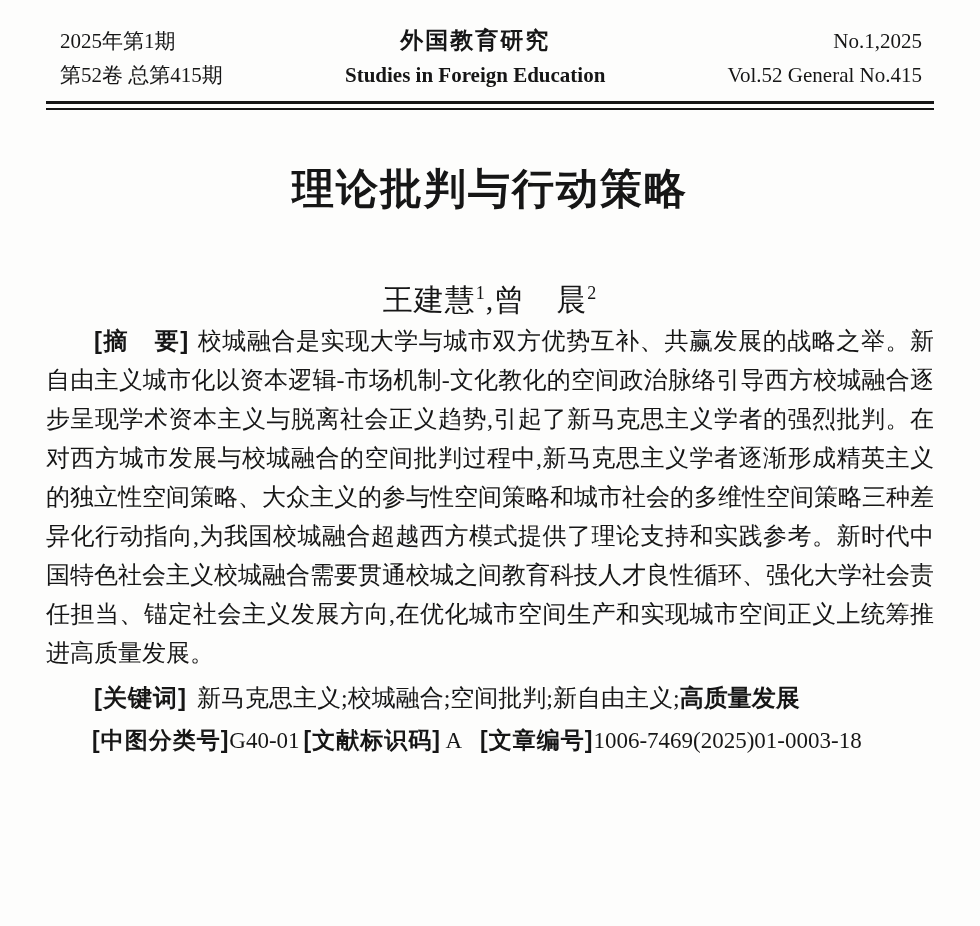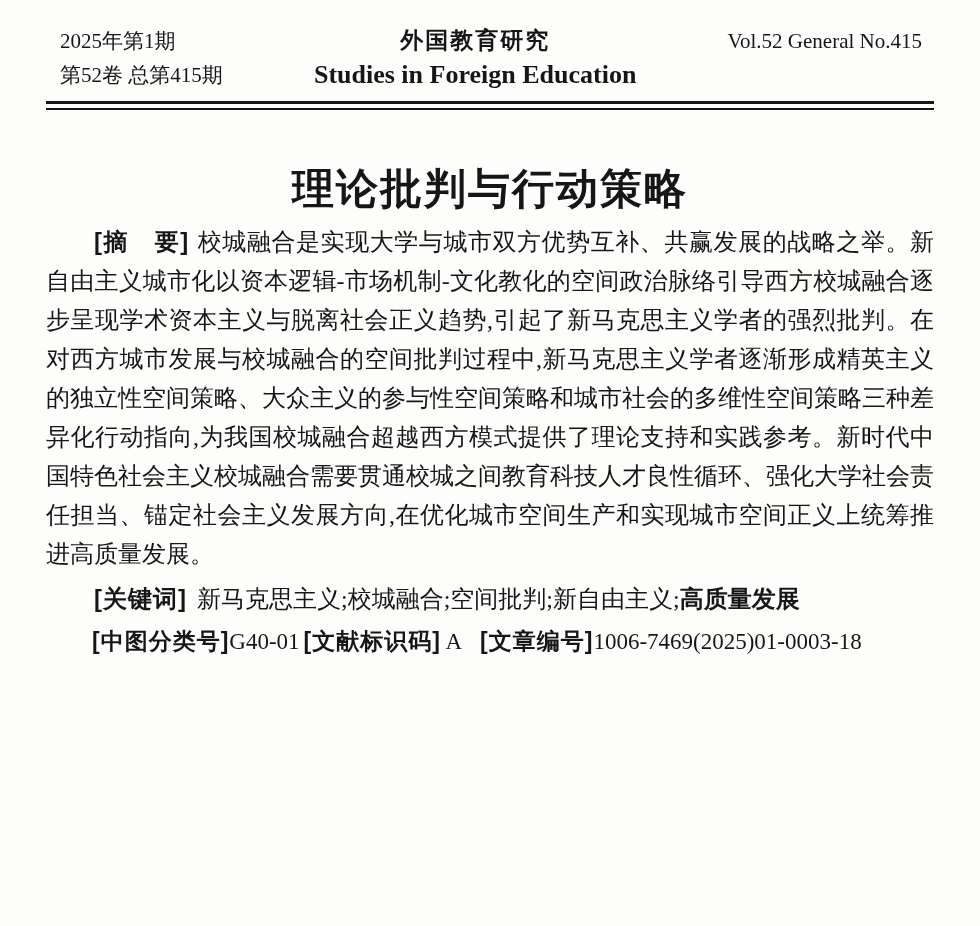--- a/index.html
+++ b/index.html
@@ -117,6 +117,7 @@
       <div class="en">Studies in Foreign Education</div>
     </div>
     <div class="jh-col jh-right">
+      <div>No.1,2025</div>
       <div>Vol.52 General No.415</div>
     </div>
   </div>

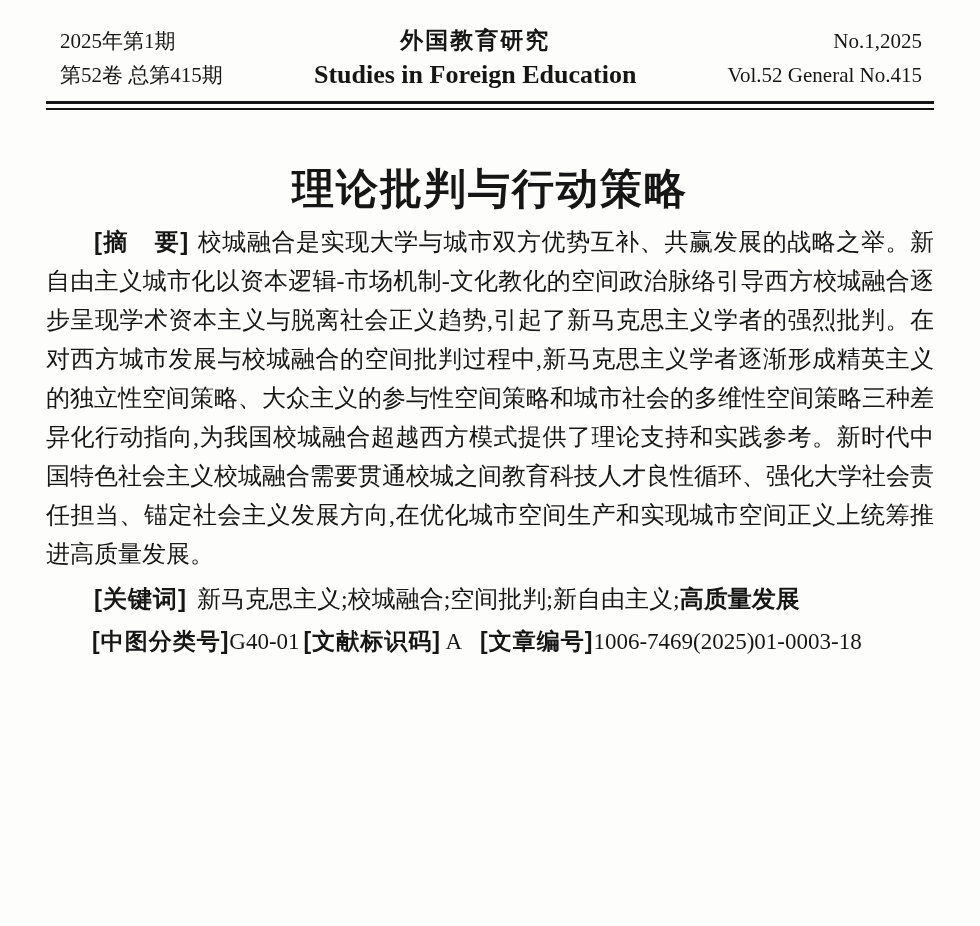--- a/index.html
+++ b/index.html
@@ -30,7 +30,7 @@
   .jh-center { text-align: center; font-weight: bold; }
   .jh-right  { text-align: right; }
   .jh-center .cn { font-size: 23px; letter-spacing: 2px; }
-  .jh-center .en { font-size: 26px; }
+  .jh-center .en { font-size: 21px; }
   
   .double-rule {
     margin-top: 9px;

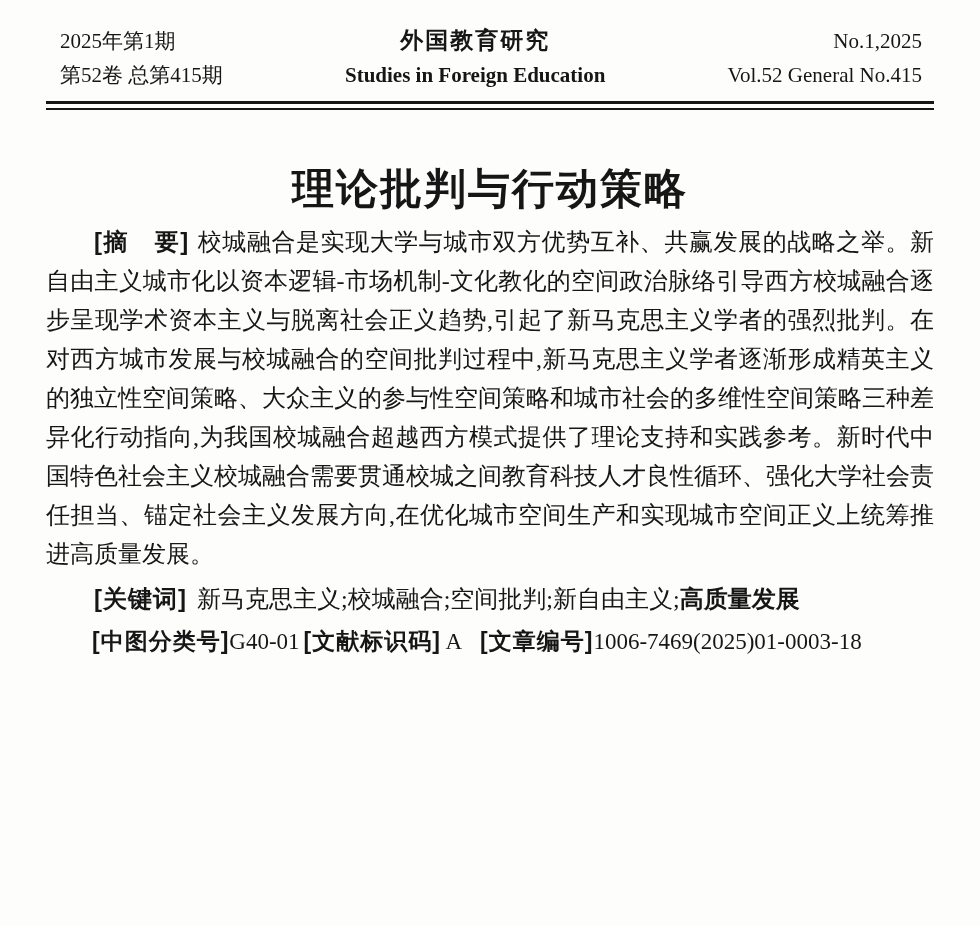--- a/index.html
+++ b/index.html
@@ -128,6 +128,9 @@
     <div>理论批判与行动策略</div>
   </div>
 
+  <div class="authors-line">
+    <span>王建慧</span><sup>1</sup><span>,曾　晨</span><sup>2</sup>
+  </div>
 
 
   <div class="abstract-block">

